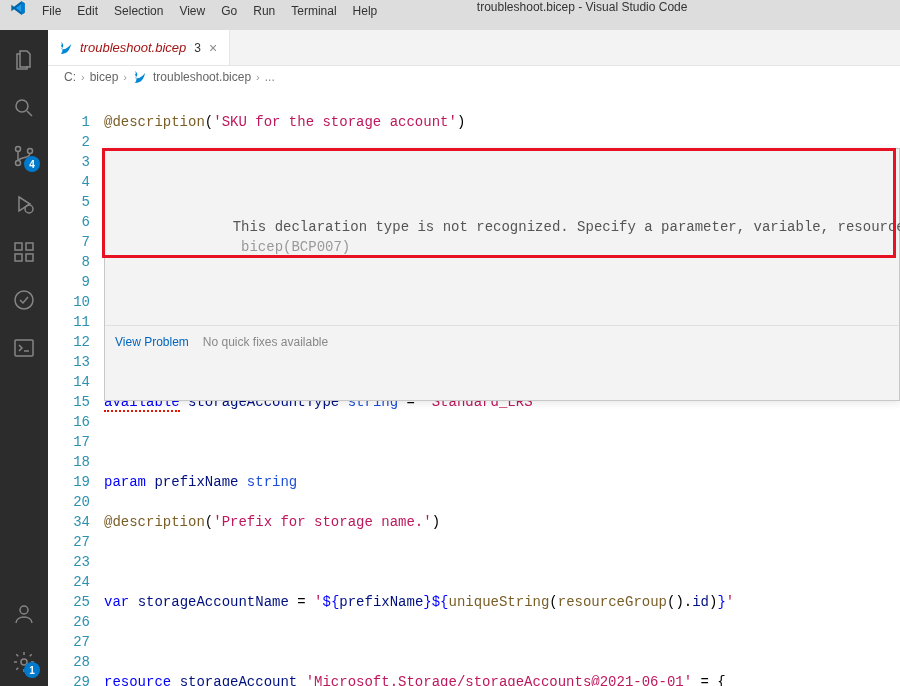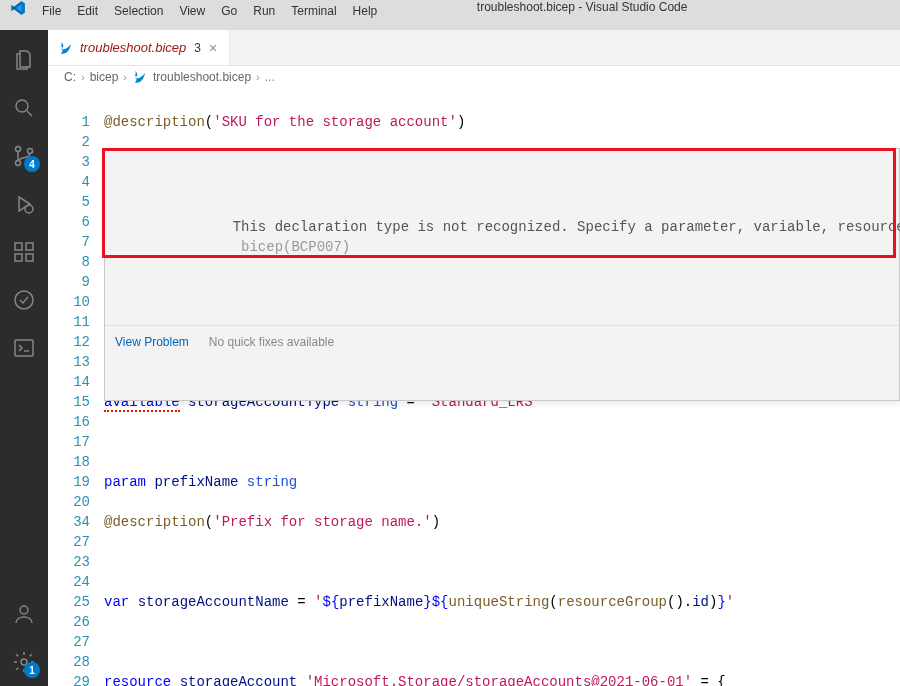--- a/index.html
+++ b/index.html
@@ -50,7 +50,7 @@
   .popup{position:absolute;left:0px;top:60px;right:0;border:1px solid #c8c8c8;background:#f3f3f3;box-shadow:0 2px 8px rgba(0,0,0,.1);font-family:Consolas,"Courier New",monospace;font-size:14px;line-height:20px}
   .popup .msg{padding:8px 10px;color:#555}
   .popup .msg .src{color:#999}
-  .popup .actions{display:flex;gap:20px;padding:6px 10px 8px;font-family:"Segoe UI",Arial,sans-serif;font-size:12px;border-top:1px solid #e0e0e0}
+  .popup .actions{display:flex;gap:14px;padding:6px 10px 8px;font-family:"Segoe UI",Arial,sans-serif;font-size:12px;border-top:1px solid #e0e0e0}
   .popup .actions .link{color:#0066bf;cursor:pointer}
   .popup .actions .muted{color:#888}
   

